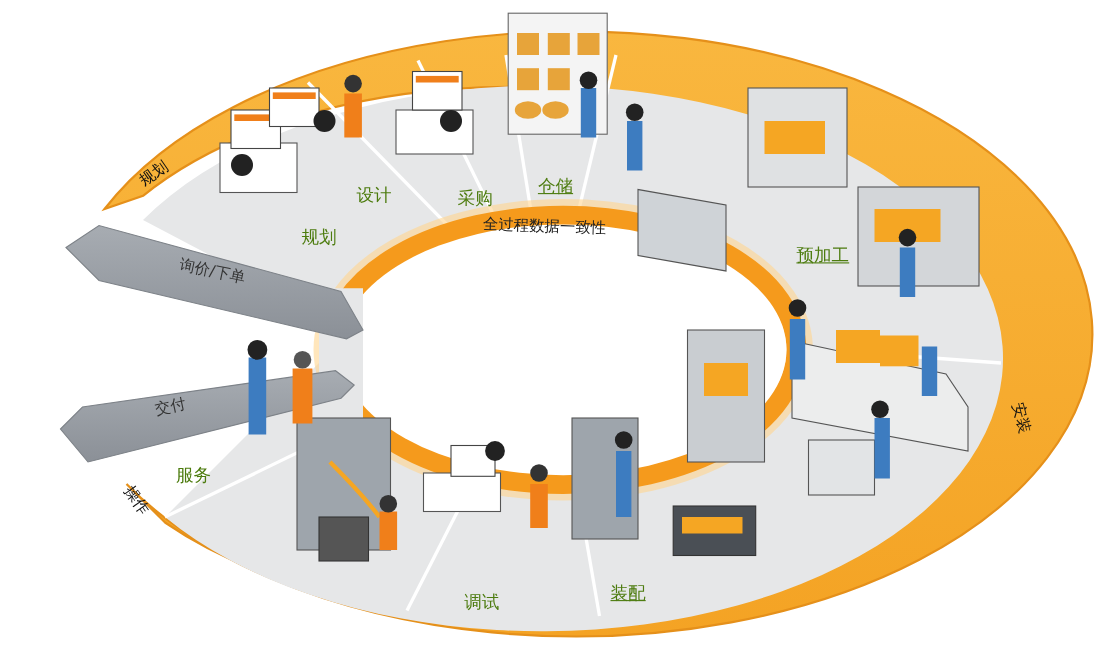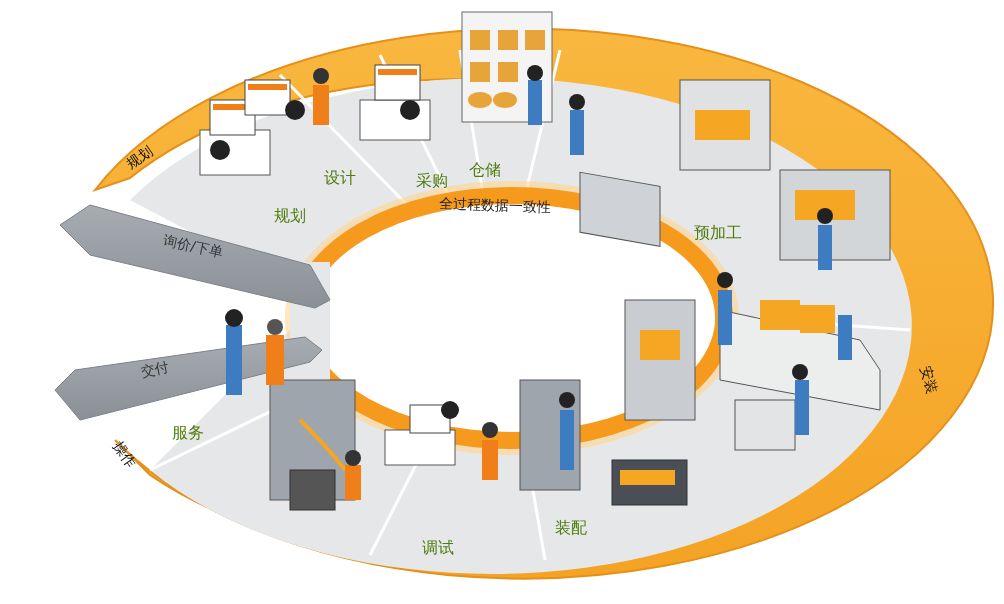--- a/index.html
+++ b/index.html
@@ -150,7 +150,7 @@
   <div class="lbl" style="left:290px;top:216px;">规划</div>
   <div class="lbl" style="left:340px;top:178px;">设计</div>
   <div class="lbl" style="left:432px;top:181px;">采购</div>
-  <div class="lbl" style="left:485px;top:170px;">仓储</div>
+  <div class="lbl" style="left:505px;top:170px;text-decoration:underline;">仓储</div>
   <div class="lbl" style="left:718px;top:233px;">预加工</div>
   <div class="lbl" style="left:571px;top:528px;">装配</div>
   <div class="lbl" style="left:438px;top:548px;">调试</div>

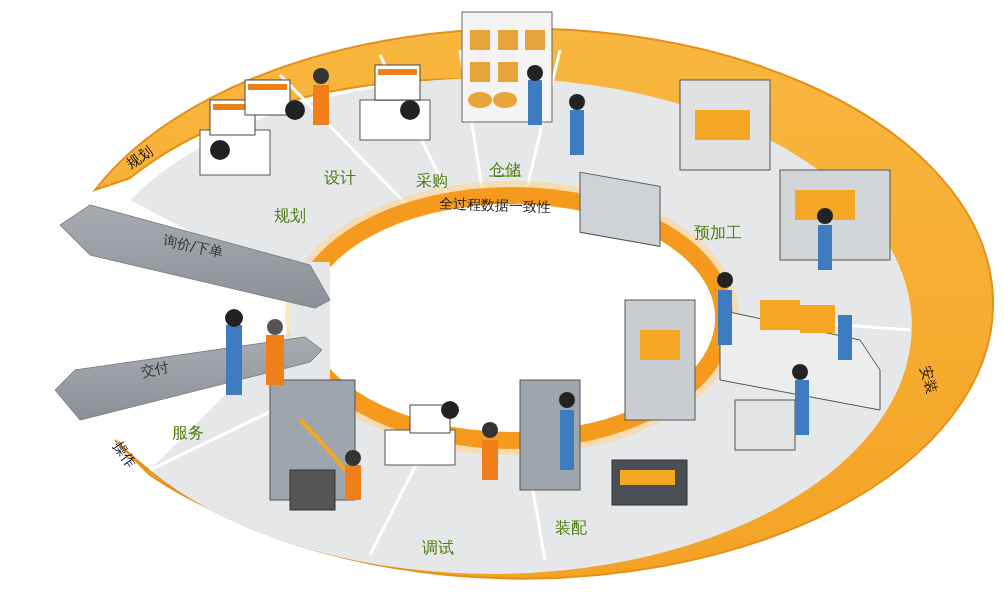--- a/index.html
+++ b/index.html
@@ -151,7 +151,7 @@
   <div class="lbl" style="left:340px;top:178px;">设计</div>
   <div class="lbl" style="left:432px;top:181px;">采购</div>
   <div class="lbl" style="left:505px;top:170px;text-decoration:underline;">仓储</div>
-  <div class="lbl" style="left:718px;top:233px;">预加工</div>
+  <div class="lbl" style="left:748px;top:233px;text-decoration:underline;">预加工</div>
   <div class="lbl" style="left:571px;top:528px;">装配</div>
   <div class="lbl" style="left:438px;top:548px;">调试</div>
   <div class="lbl" style="left:176px;top:433px;margin-left:12px;">服务</div>

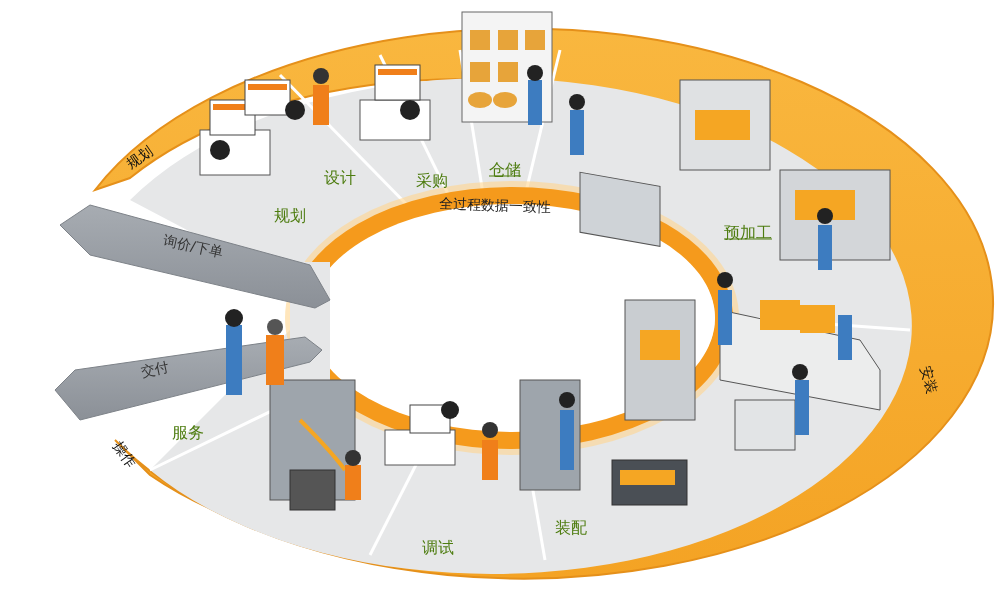--- a/index.html
+++ b/index.html
@@ -154,7 +154,7 @@
   <div class="lbl" style="left:748px;top:233px;text-decoration:underline;">预加工</div>
   <div class="lbl" style="left:571px;top:528px;">装配</div>
   <div class="lbl" style="left:438px;top:548px;">调试</div>
-  <div class="lbl" style="left:176px;top:433px;margin-left:12px;">服务</div>
+  <div class="lbl" style="left:176px;top:433px;">服务</div>
 
   <div class="lbl center" style="left:495px;top:206px;transform:translate(-50%,-50%) rotate(2deg);">全过程数据一致性</div>
 </div>

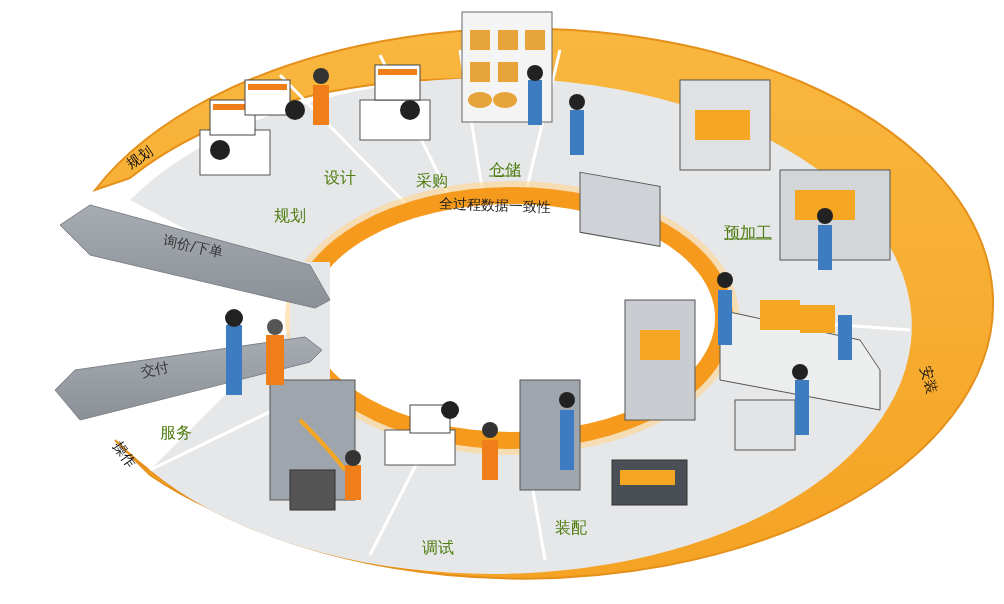--- a/index.html
+++ b/index.html
@@ -152,7 +152,7 @@
   <div class="lbl" style="left:432px;top:181px;">采购</div>
   <div class="lbl" style="left:505px;top:170px;text-decoration:underline;">仓储</div>
   <div class="lbl" style="left:748px;top:233px;text-decoration:underline;">预加工</div>
-  <div class="lbl" style="left:571px;top:528px;">装配</div>
+  <div class="lbl" style="left:571px;top:540px;text-decoration:underline;">装配</div>
   <div class="lbl" style="left:438px;top:548px;">调试</div>
   <div class="lbl" style="left:176px;top:433px;">服务</div>
 

